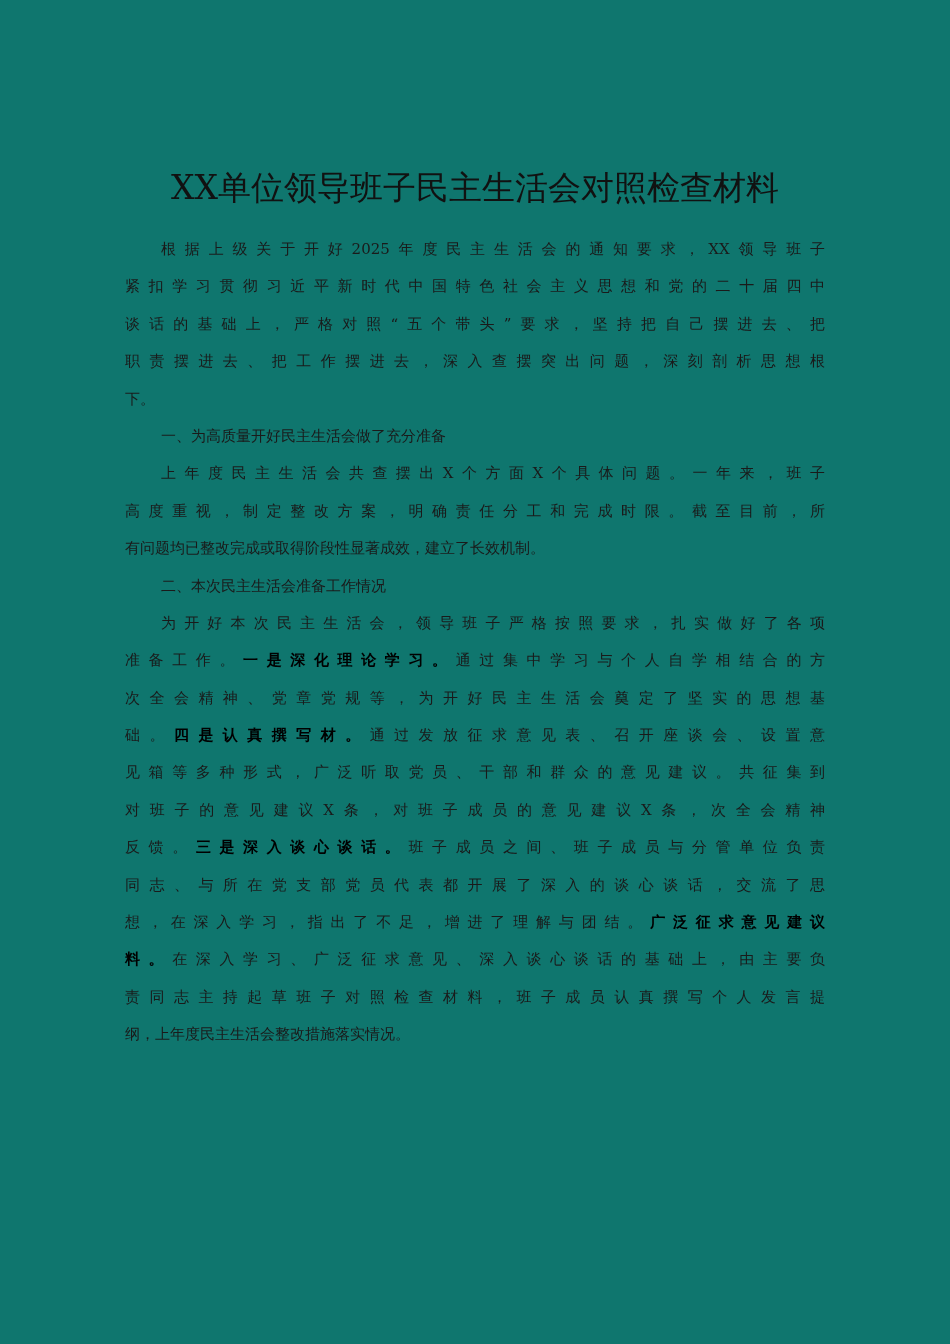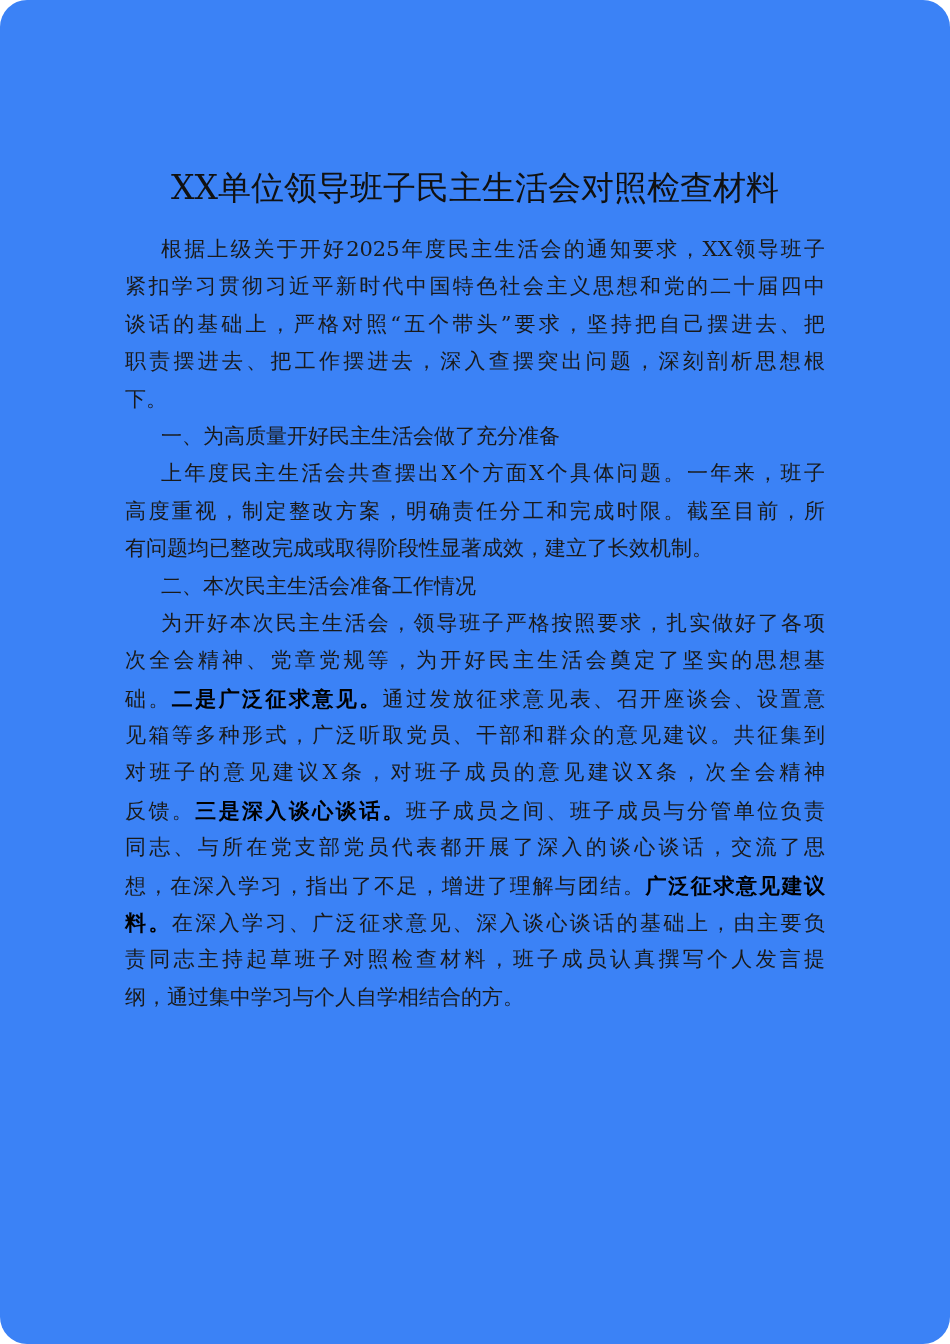--- a/index.html
+++ b/index.html
@@ -20,8 +20,7 @@
       left: 0; top: 0;
       width: 950px;
       height: 1344px;
-      background: #3b82f6;
-      border-radius: 27px;
+      background: #0f766e;
     }
     .title {
       position: absolute;

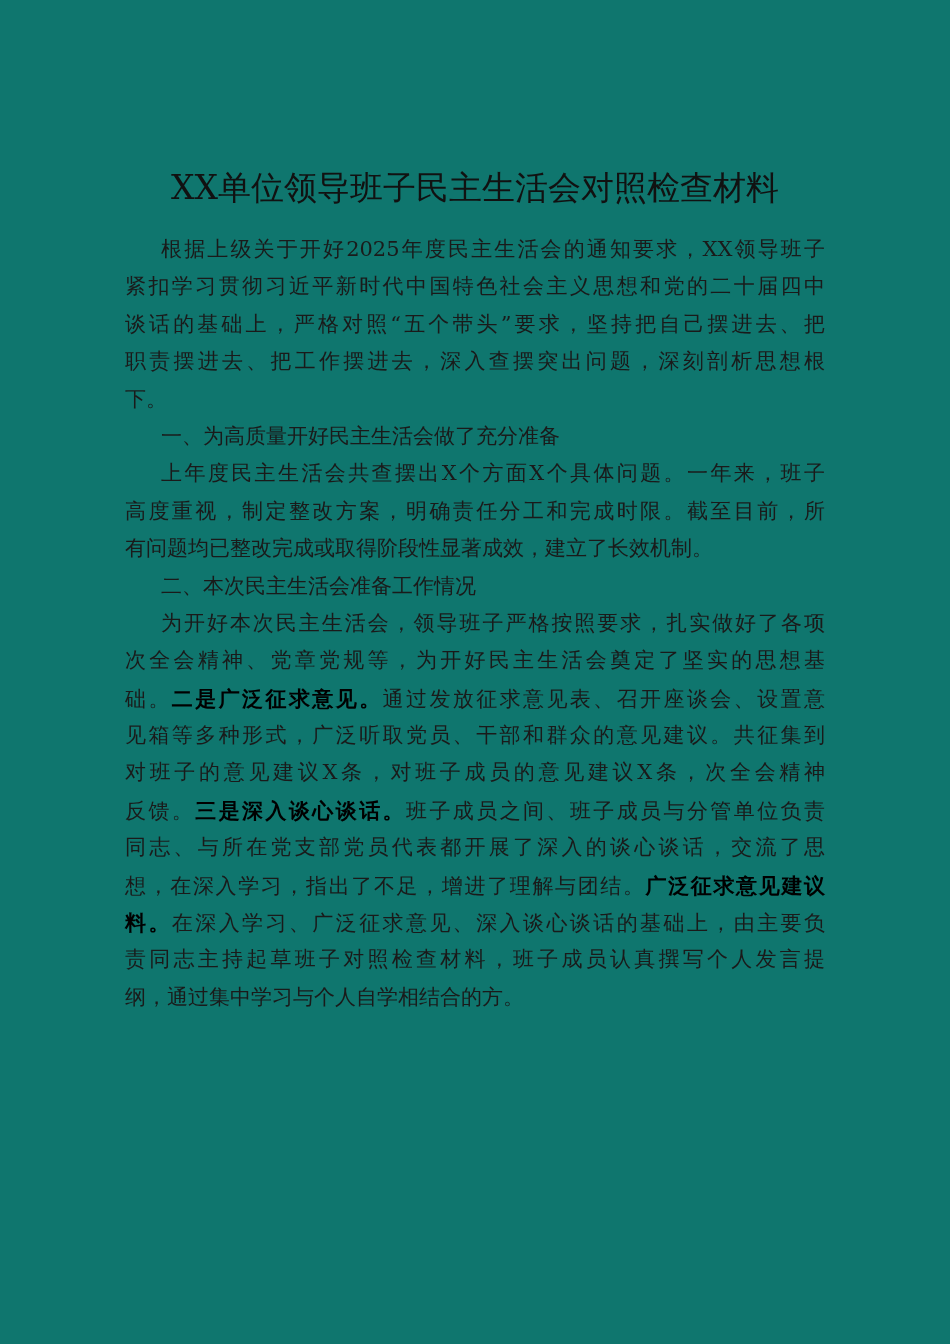--- a/index.html
+++ b/index.html
@@ -44,7 +44,7 @@
       display: block;
       height: 37.4px;
       line-height: 37.4px;
-      font-size: 21px;
+      font-size: 15px;
       white-space: nowrap;
       text-align: justify;
       text-align-last: justify;

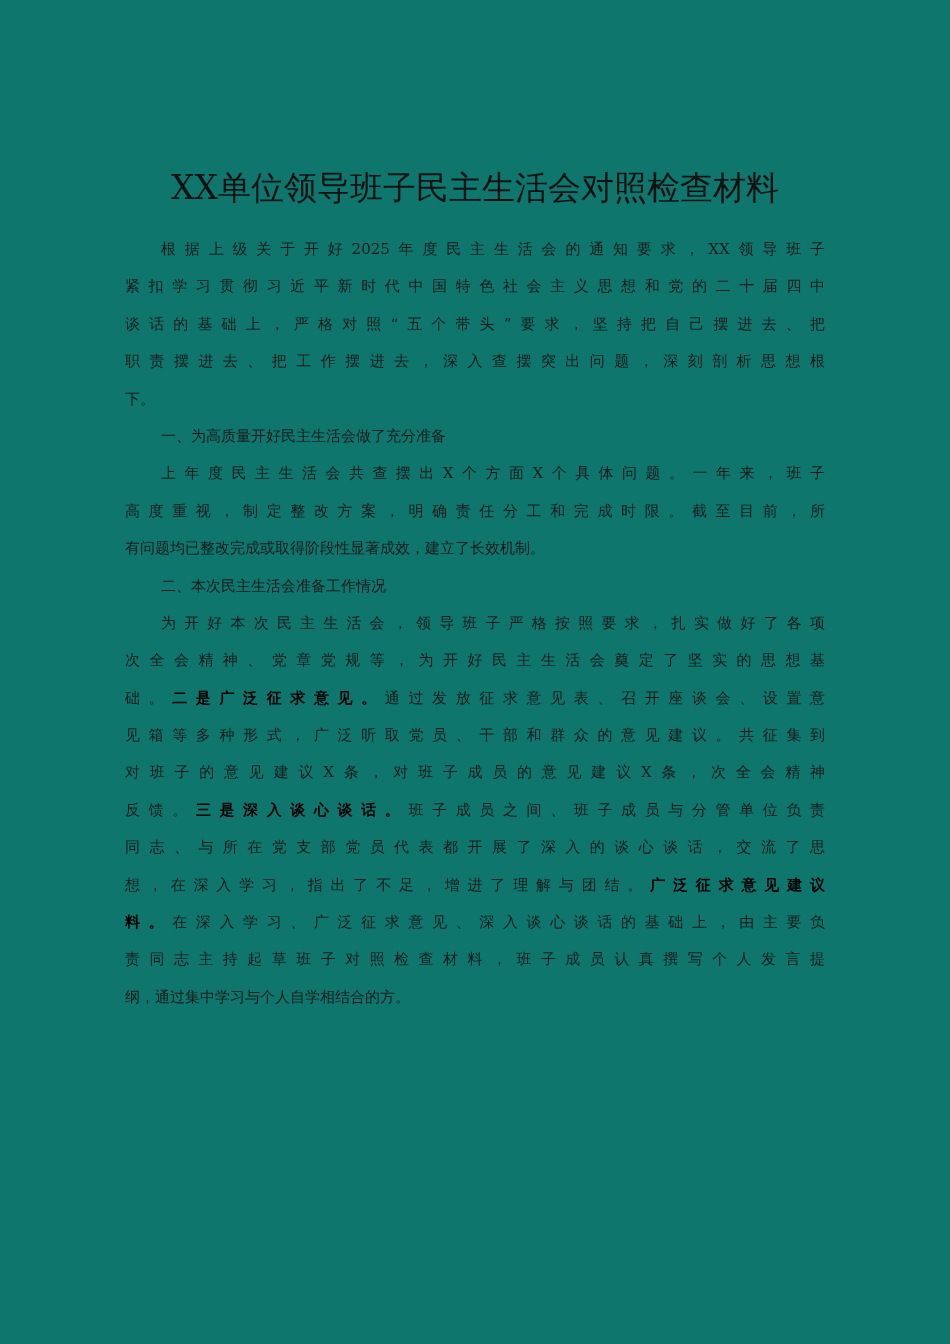--- a/index.html
+++ b/index.html
@@ -92,6 +92,7 @@
 
     <div>
       <span class="line indent">为开好本次民主生活会，领导班子严格按照要求，扎实做好了各项</span>
+      <span class="line"><span>准备工作。</span><span class="bold">一是深化理论学习。</span><span>通过集中学习与个人自学相结合的方</span></span>
       <span class="line">次全会精神、党章党规等，为开好民主生活会奠定了坚实的思想基</span>
       <span class="line"><span>础。</span><span class="bold">二是广泛征求意见。</span><span>通过发放征求意见表、召开座谈会、设置意</span></span>
       <span class="line">见箱等多种形式，广泛听取党员、干部和群众的意见建议。共征集到</span>

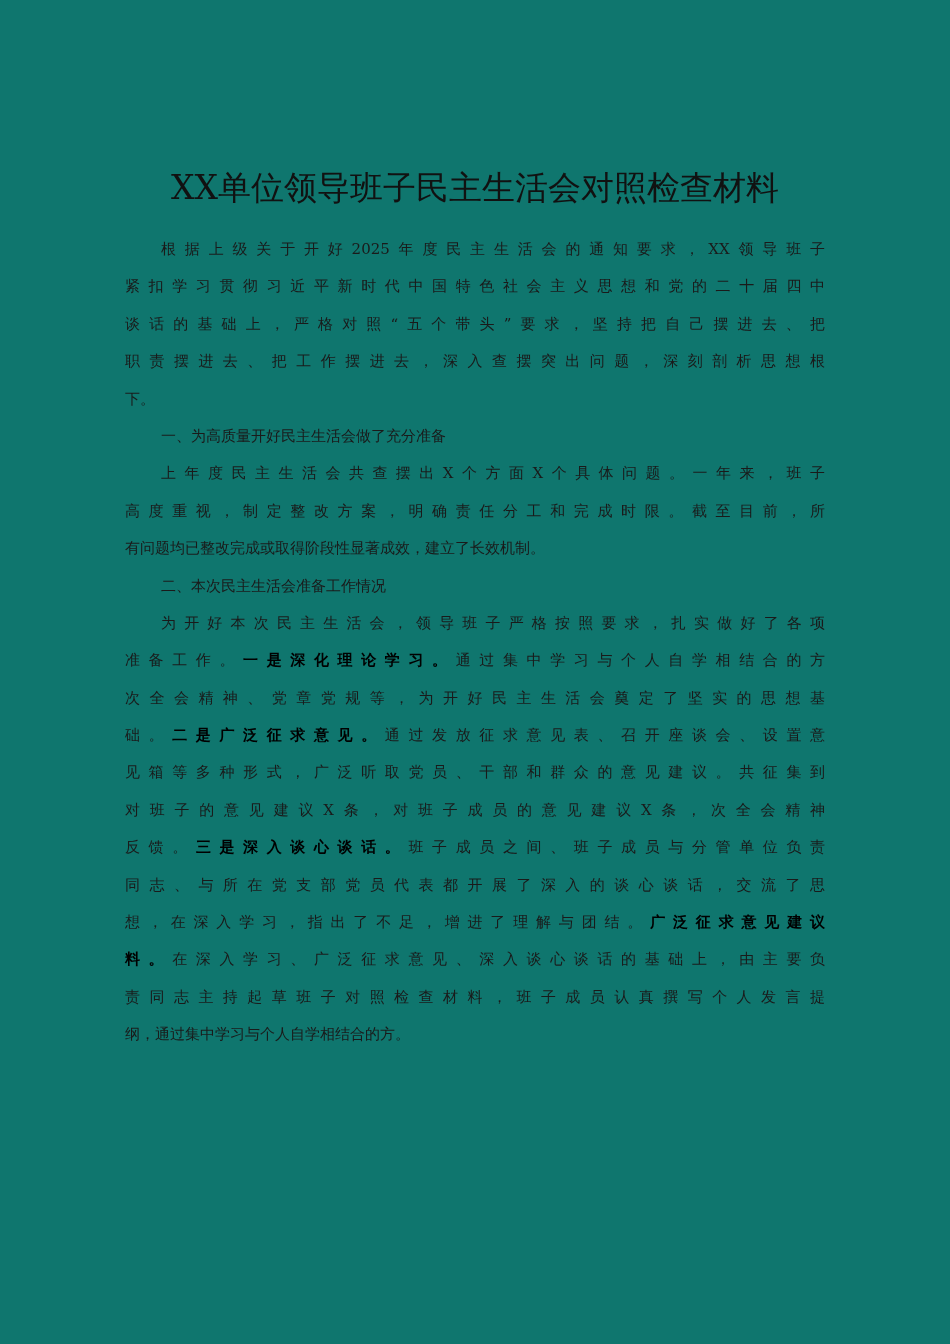--- a/index.html
+++ b/index.html
@@ -94,7 +94,7 @@
       <span class="line indent">为开好本次民主生活会，领导班子严格按照要求，扎实做好了各项</span>
       <span class="line"><span>准备工作。</span><span class="bold">一是深化理论学习。</span><span>通过集中学习与个人自学相结合的方</span></span>
       <span class="line">次全会精神、党章党规等，为开好民主生活会奠定了坚实的思想基</span>
-      <span class="line"><span>础。</span><span class="bold">二是广泛征求意见。</span><span>通过发放征求意见表、召开座谈会、设置意</span></span>
+      <span class="line"><span>础。</span><span class="bold">四是认真撰写材。</span><span>通过发放征求意见表、召开座谈会、设置意</span></span>
       <span class="line">见箱等多种形式，广泛听取党员、干部和群众的意见建议。共征集到</span>
       <span class="line">对班子的意见建议X条，对班子成员的意见建议X条，次全会精神</span>
       <span class="line"><span>反馈。</span><span class="bold">三是深入谈心谈话。</span><span>班子成员之间、班子成员与分管单位负责</span></span>

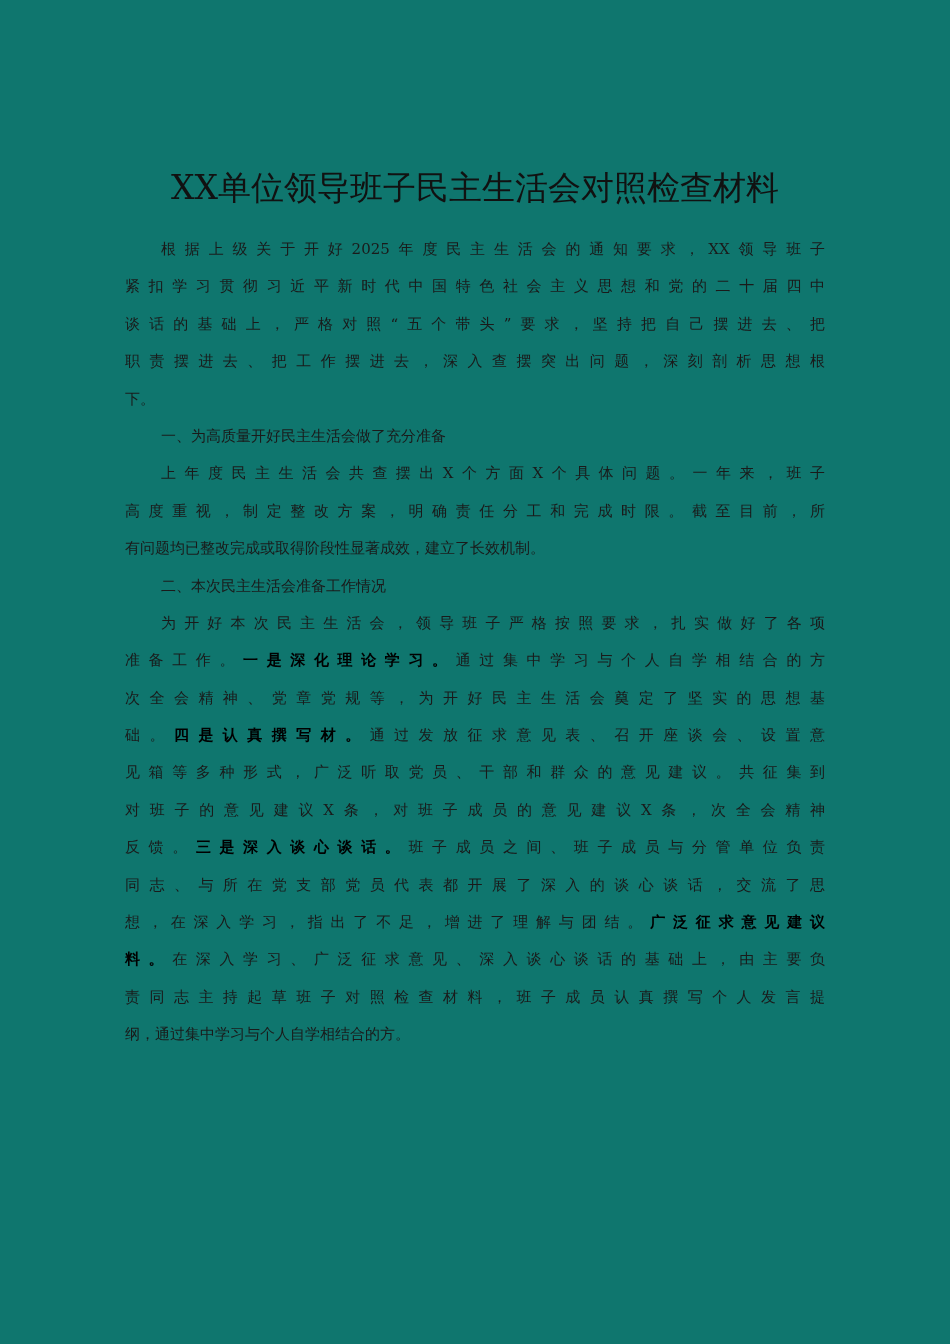--- a/index.html
+++ b/index.html
@@ -102,7 +102,7 @@
       <span class="line"><span>想，在深入学习，指出了不足，增进了理解与团结。</span><span class="bold">广泛征求意见建议</span></span>
       <span class="line"><span class="bold">料。</span><span>在深入学习、广泛征求意见、深入谈心谈话的基础上，由主要负</span></span>
       <span class="line">责同志主持起草班子对照检查材料，班子成员认真撰写个人发言提</span>
-      <span class="line last">纲，通过集中学习与个人自学相结合的方。</span>
+      <span class="line last">纲，上年度民主生活会整改措施落实情况。</span>
     </div>
   </div>
 </div>

